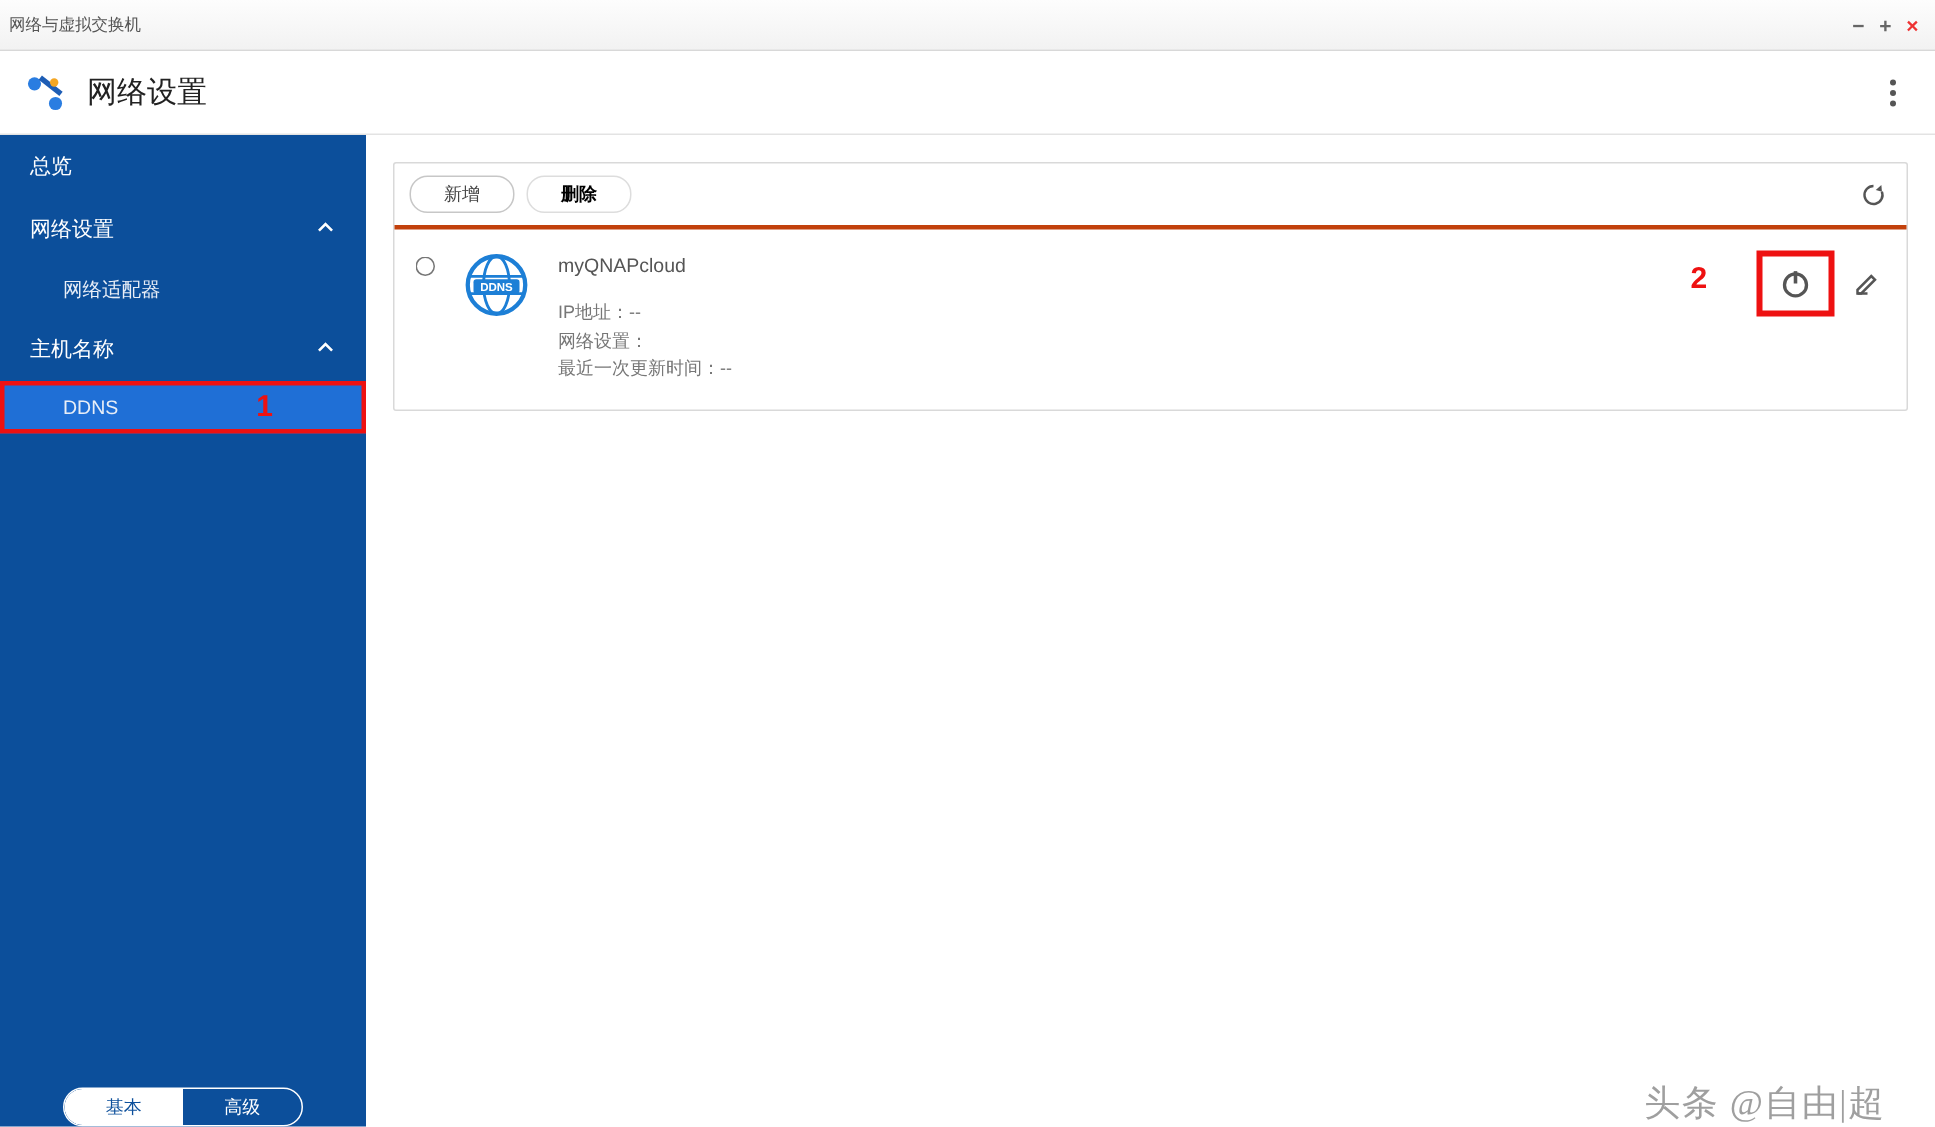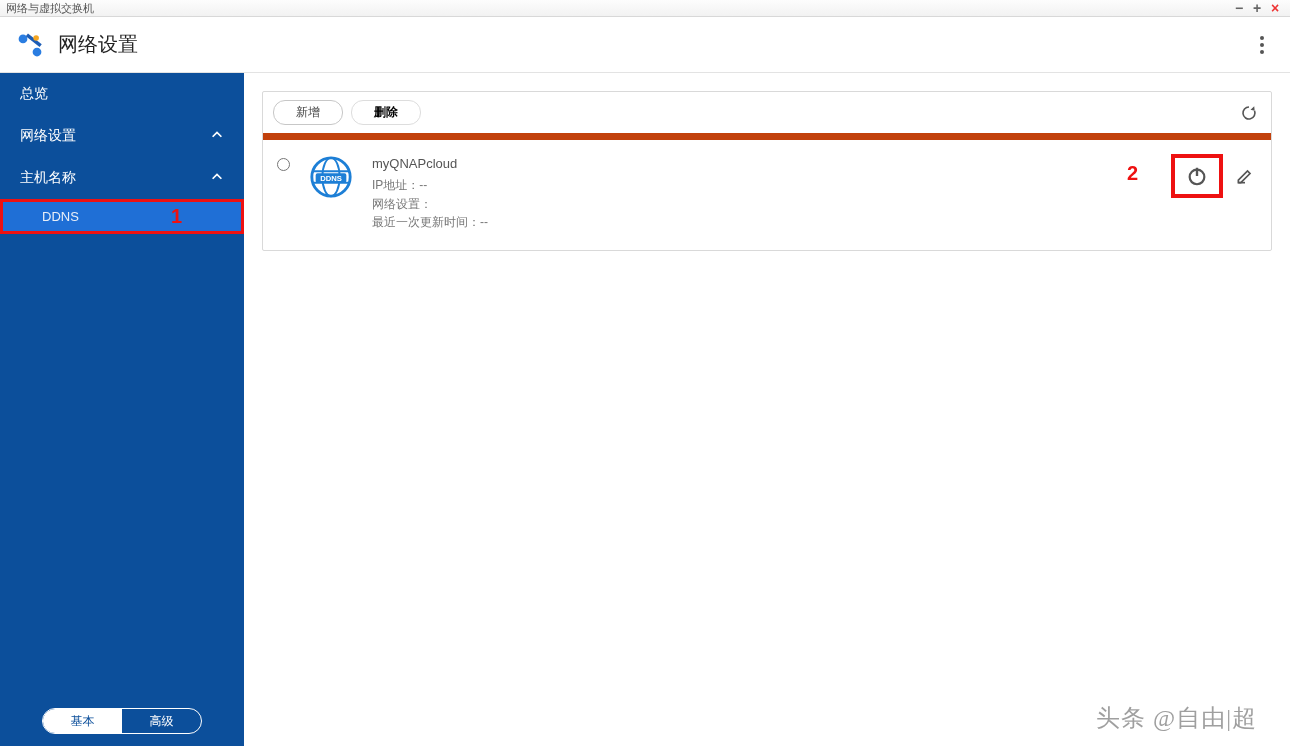--- a/index.html
+++ b/index.html
@@ -6,7 +6,7 @@
   body { width: 1290px; height: 751px; background: #fff; font-size: 13px; color: #333; position: relative; overflow: hidden; }
 
   
-  .titlebar { height: 17px; background: linear-gradient(to bottom, #fdfdfd, #f2f2f2); border-bottom: 1px solid #d8d8d8; display: flex; align-items: center; padding: 0 6px; }
+  .titlebar { height: 34px; background: linear-gradient(to bottom, #fdfdfd, #f2f2f2); border-bottom: 1px solid #d8d8d8; display: flex; align-items: center; padding: 0 6px; }
   .titlebar .title { font-size: 11px; color: #555; }
   .titlebar .spacer { flex: 1; }
   .tb-btn { width: 18px; text-align: center; font-weight: bold; font-size: 14px; color: #666; cursor: pointer; }

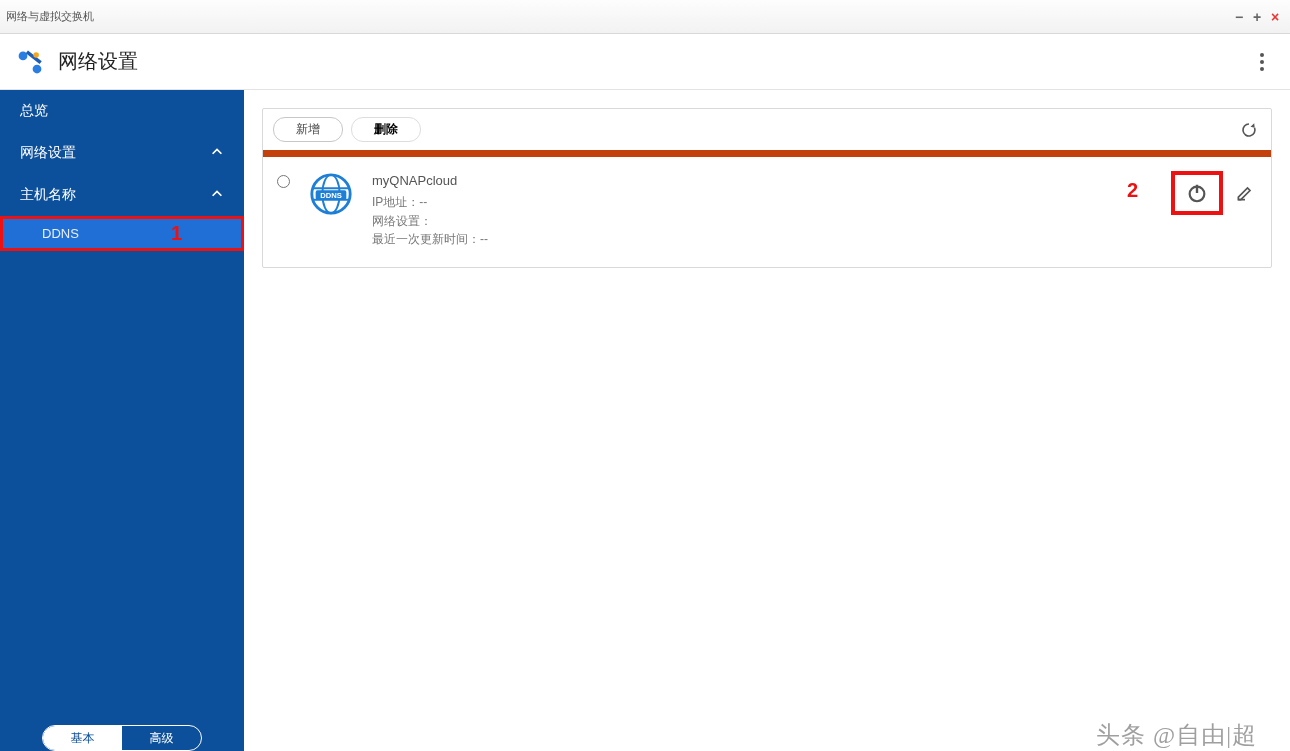--- a/index.html
+++ b/index.html
@@ -42,7 +42,7 @@
 
   
   .panel { border:1px solid #d9d9d9; border-radius:2px; }
-  .toolbar { display:flex; align-items:center; padding: 8px 10px; gap:8px; border-bottom:7px solid #c2410c; }
+  .toolbar { display:flex; align-items:center; padding: 8px 10px; gap:8px; border-bottom:3px solid #c2410c; }
   .btn { border:1px solid #c7c7c7; border-radius:12px; padding:3px 22px; font-size:12px; background:#fff; cursor:pointer; color:#444; }
   .btn.disabled { color:#000000; border-color:#ddd; cursor:default;font-weight:bold; }
   .toolbar .spacer { flex:1; }

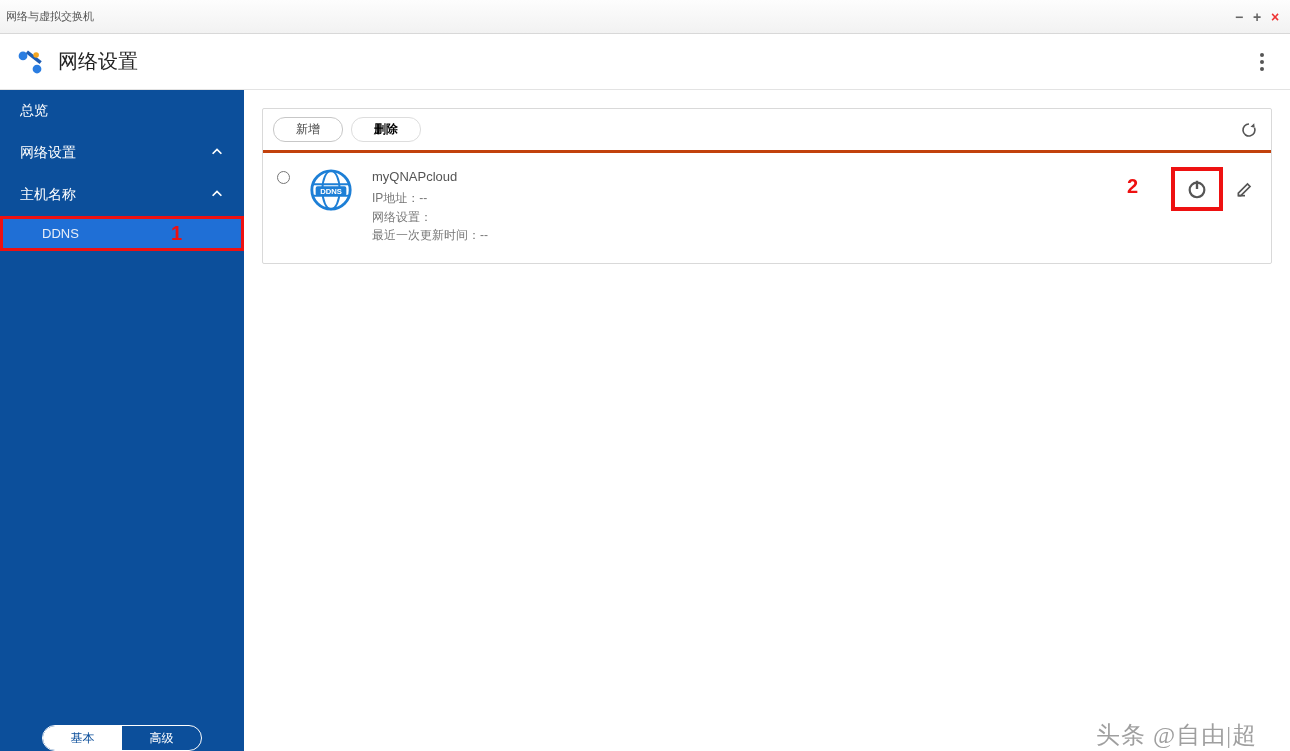--- a/index.html
+++ b/index.html
@@ -52,7 +52,7 @@
   .row input[type=radio] { margin-top:4px; margin-right:18px; }
   .ddns-badge { width:46px; height:46px; margin-right:18px; position:relative; }
   .row-info { font-size:12px; color:#777; line-height:1.55; }
-  .row-info .name { color:#555; font-size:13px; margin-bottom:2px; }
+  .row-info .name { color:#555; font-size:13px; margin-bottom:12px; }
   .row .spacer { flex:1; }
   .row-actions { display:flex; align-items:center; gap:10px; position:relative; }
   .power-box { border:4px solid #e11; padding: 6px 10px; }

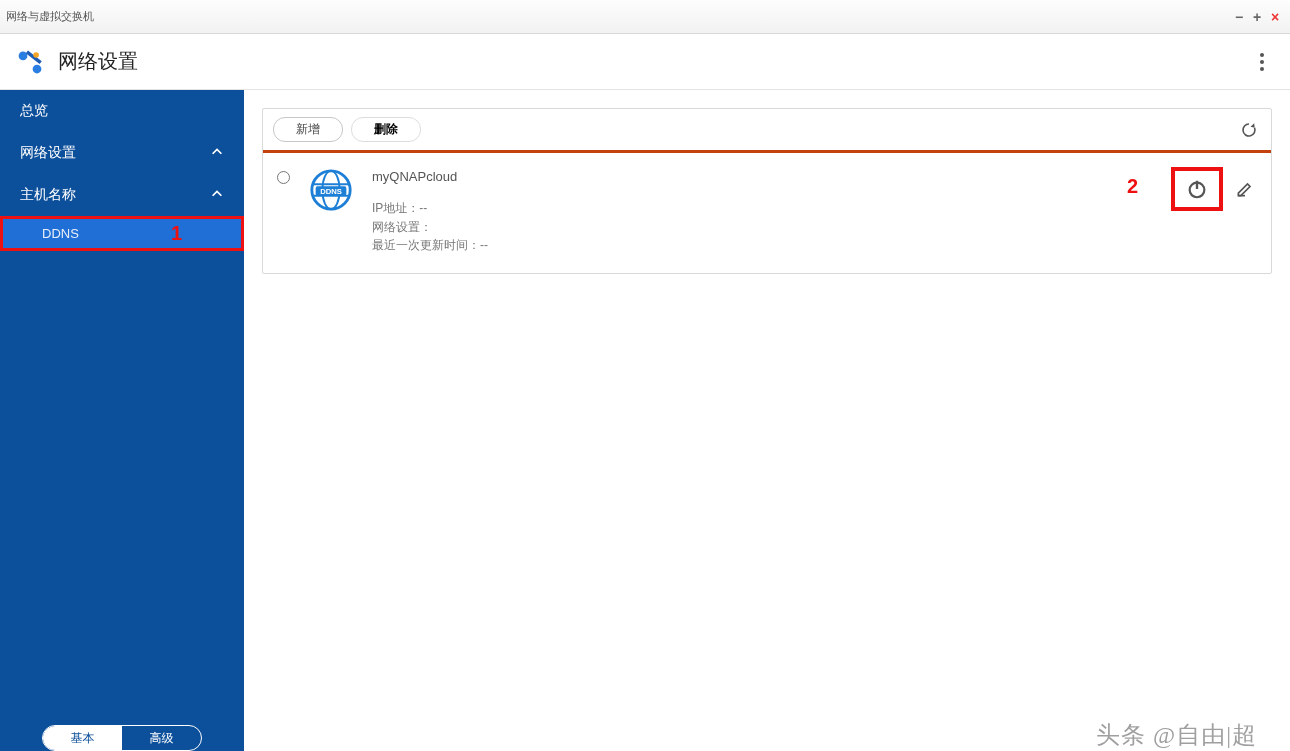--- a/index.html
+++ b/index.html
@@ -106,6 +106,9 @@
           </svg>
       </span>
     </div>
+    <div class="nav-sub">
+      <span>网络适配器</span>
+    </div>
     <div class="nav-item top">
       <span>主机名称</span>
       <span class="chev">

